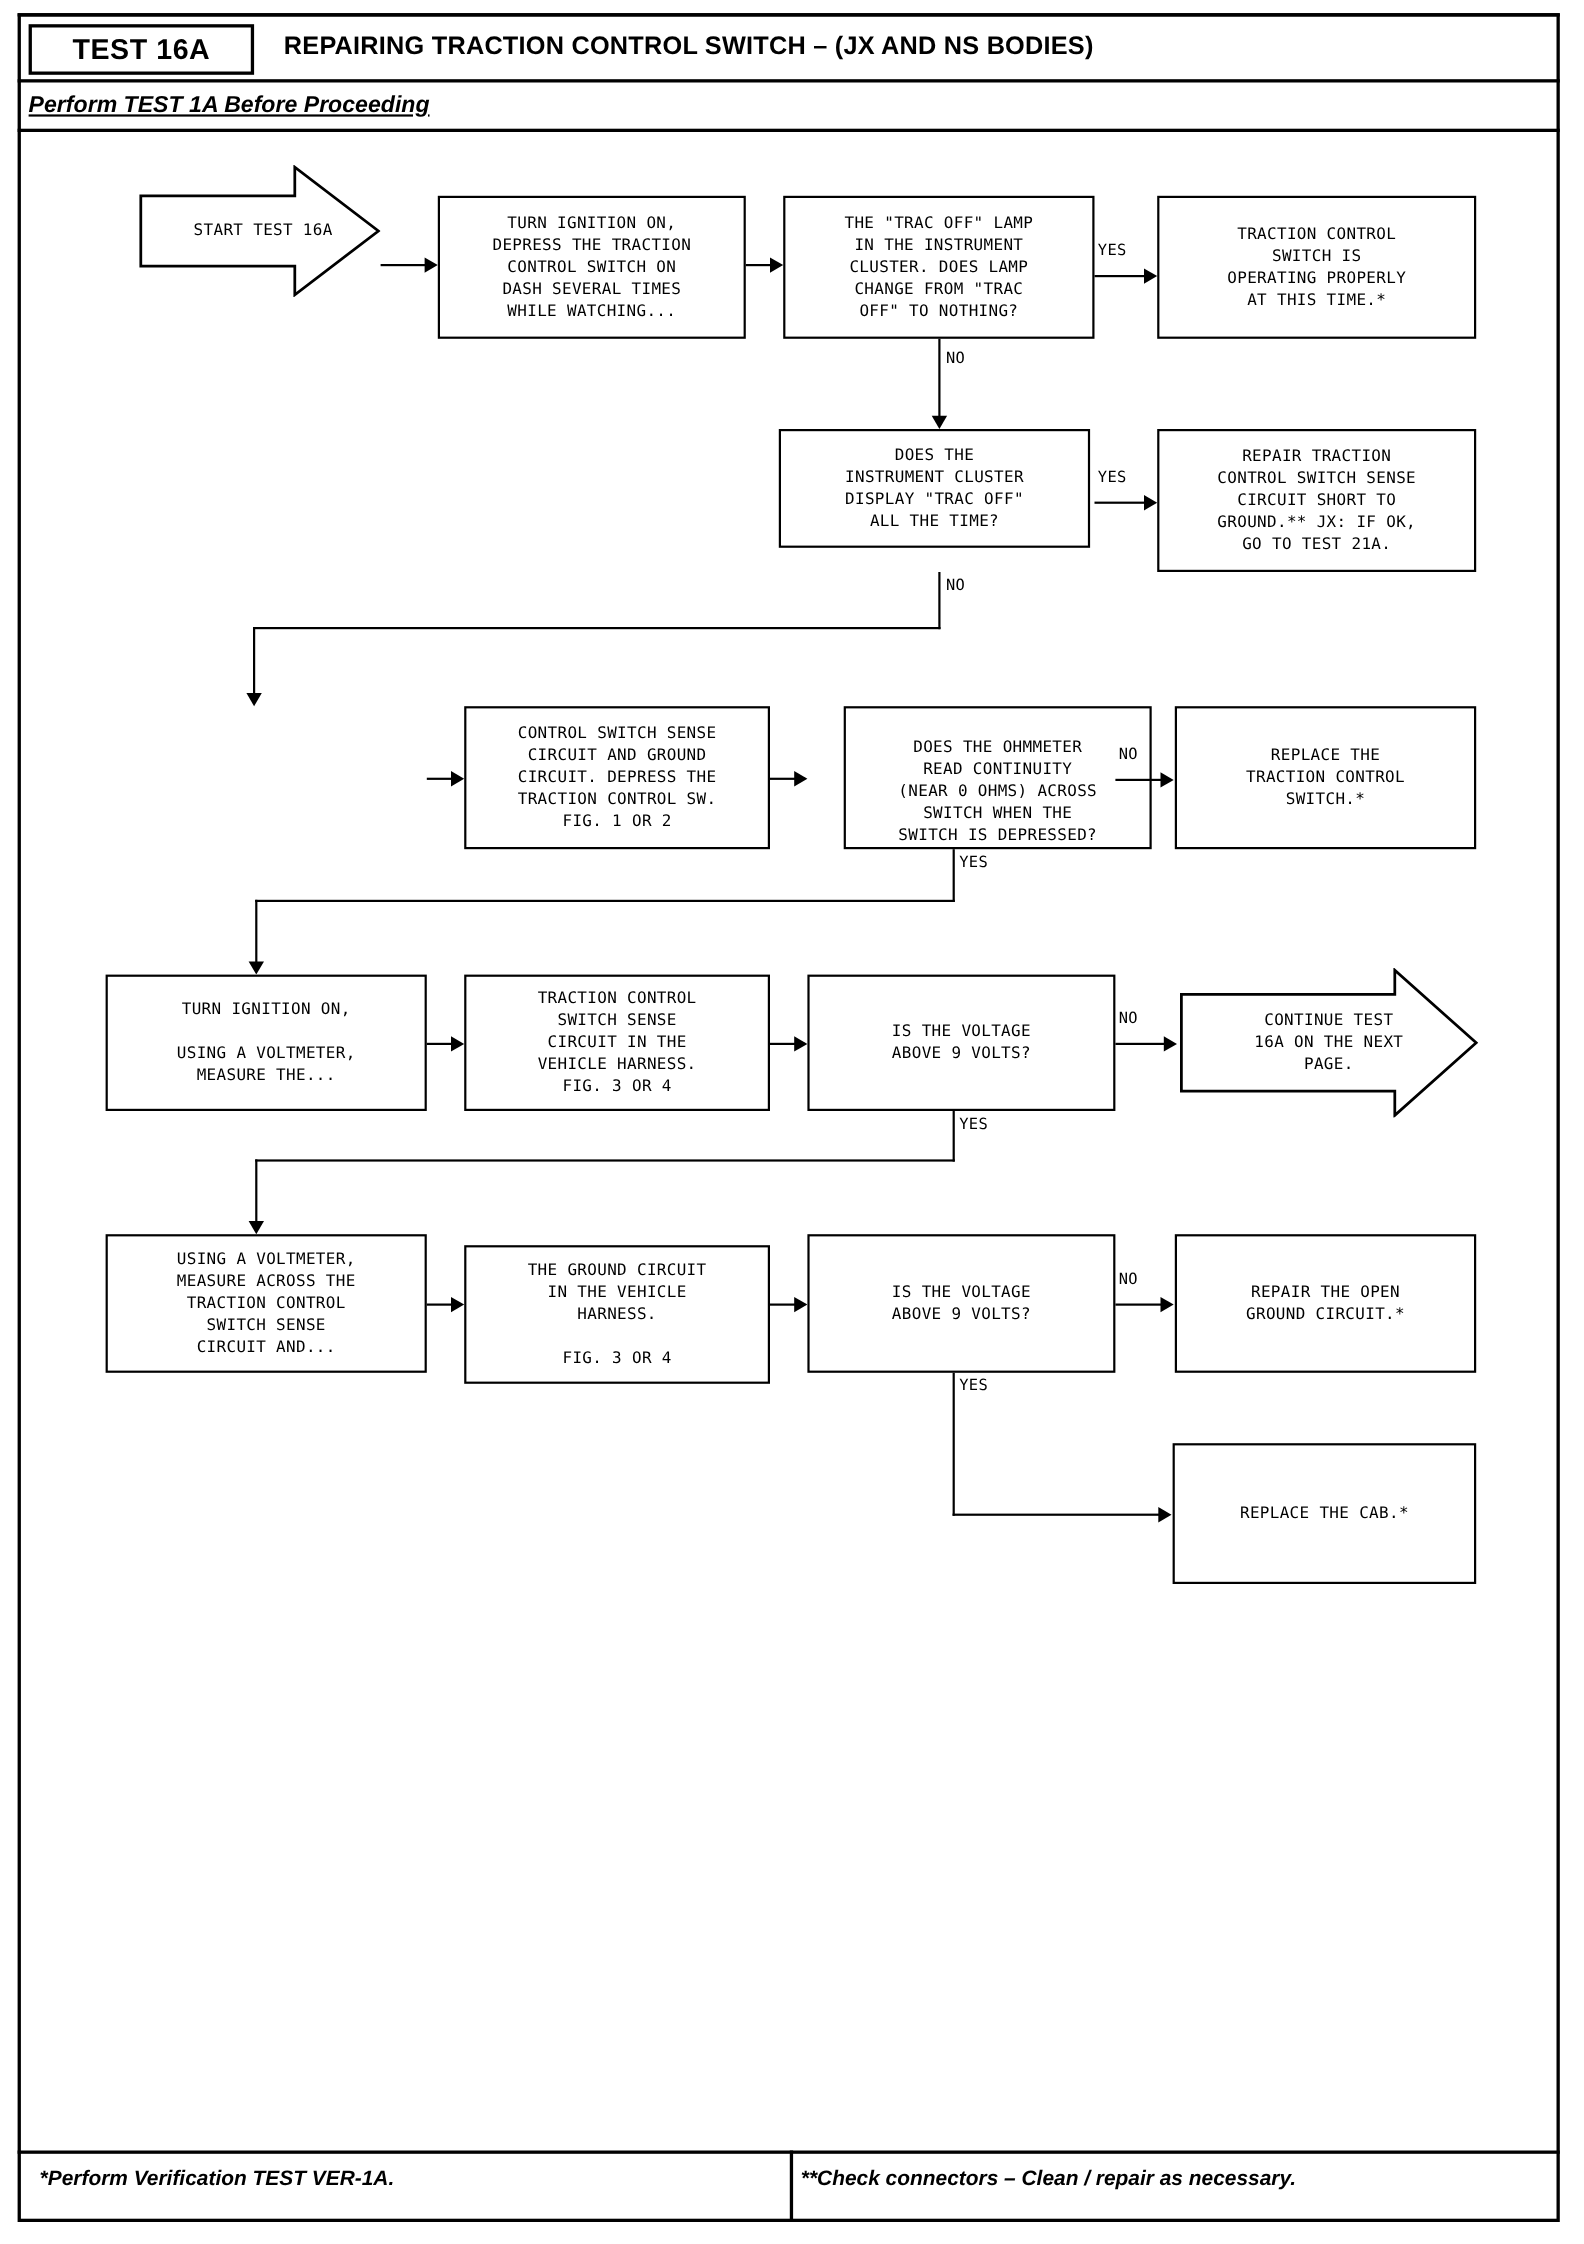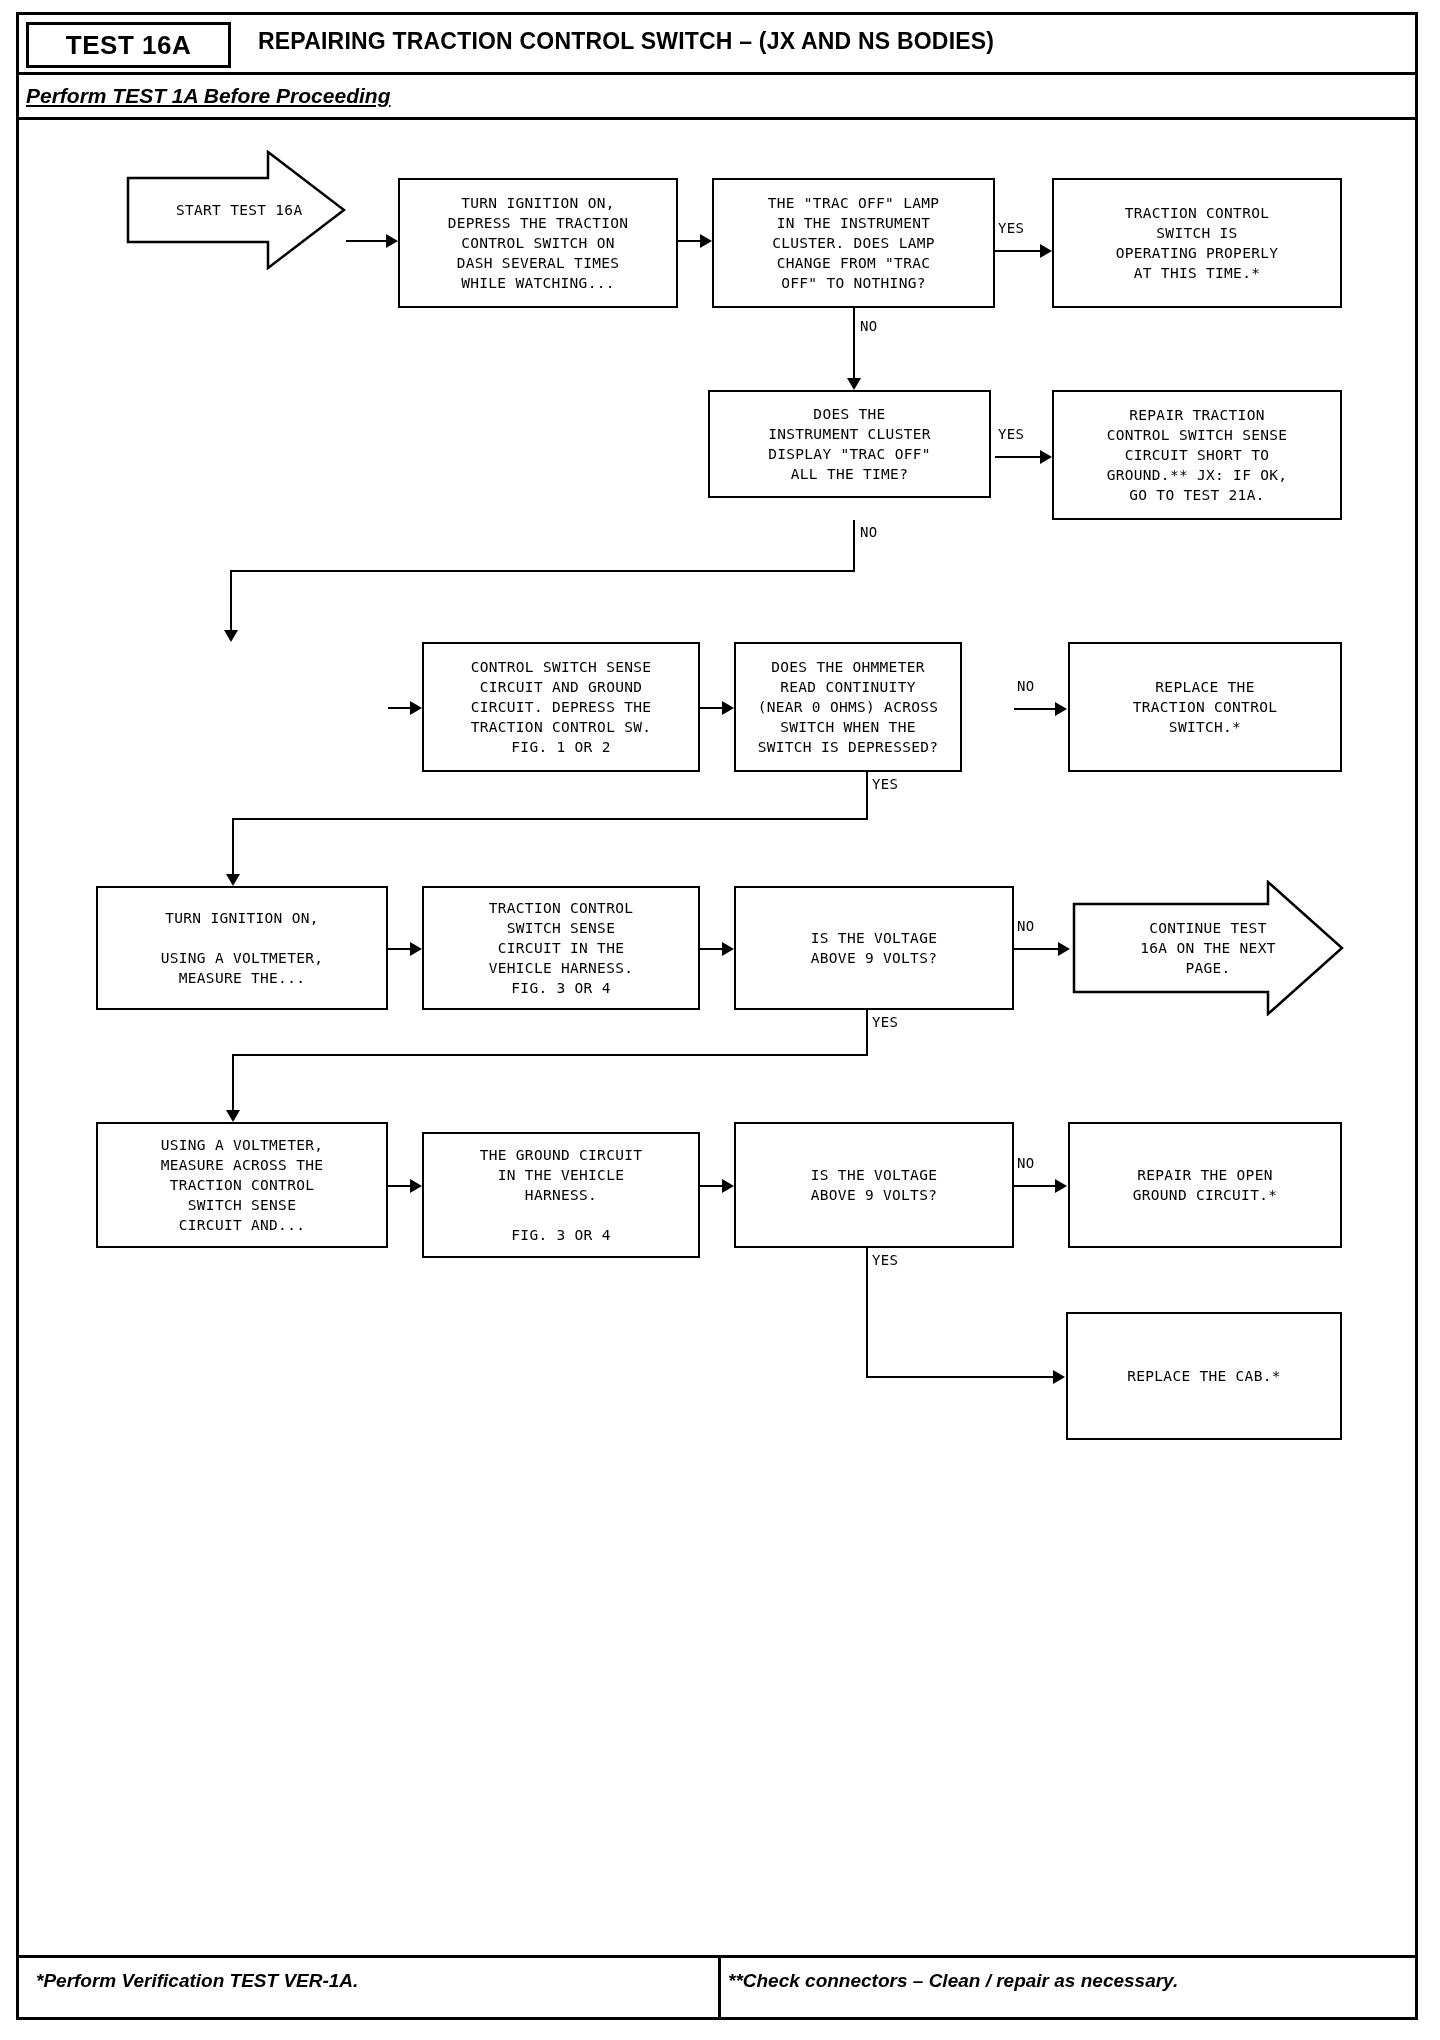--- a/index.html
+++ b/index.html
@@ -272,7 +272,7 @@
   <div class="hline" style="left:700px; top:707px; width:32px;"></div>
   <div class="ahead-r" style="left:722px; top:701px;"></div>
 
-  <div class="fbox" style="left:734px; top:642px; width:228px; height:130px;">
+  <div class="fbox" style="left:767px; top:642px; width:280px; height:130px;align-items:flex-end;">
     <div class="txt">DOES THE OHMMETER
 READ CONTINUITY
 (NEAR 0 OHMS) ACROSS

